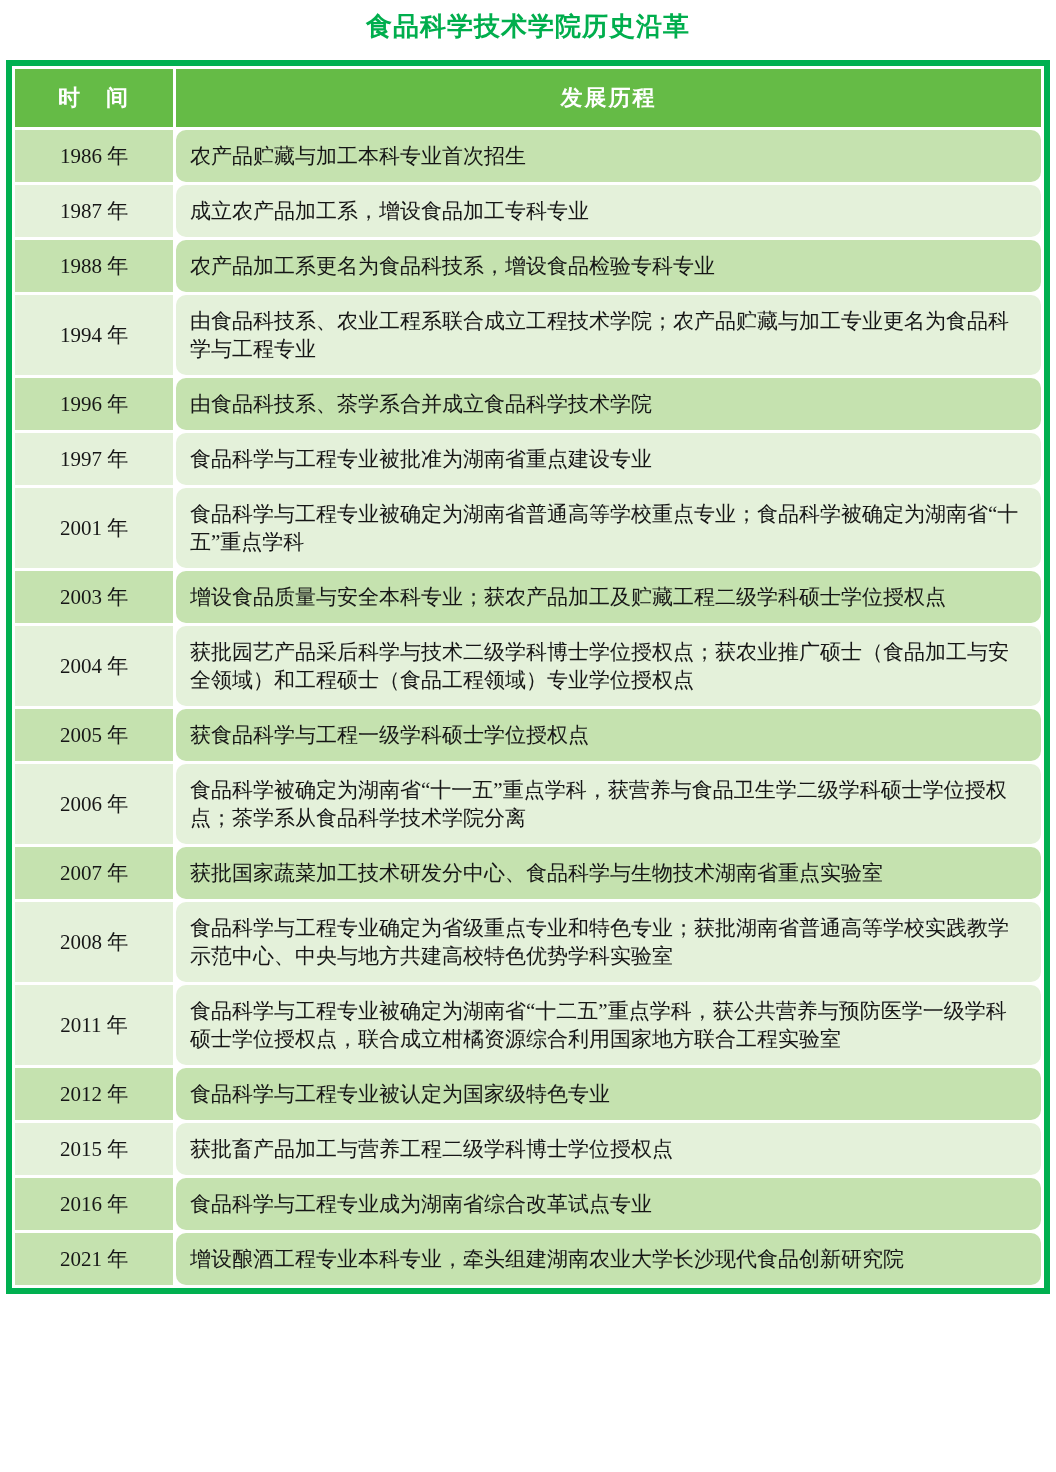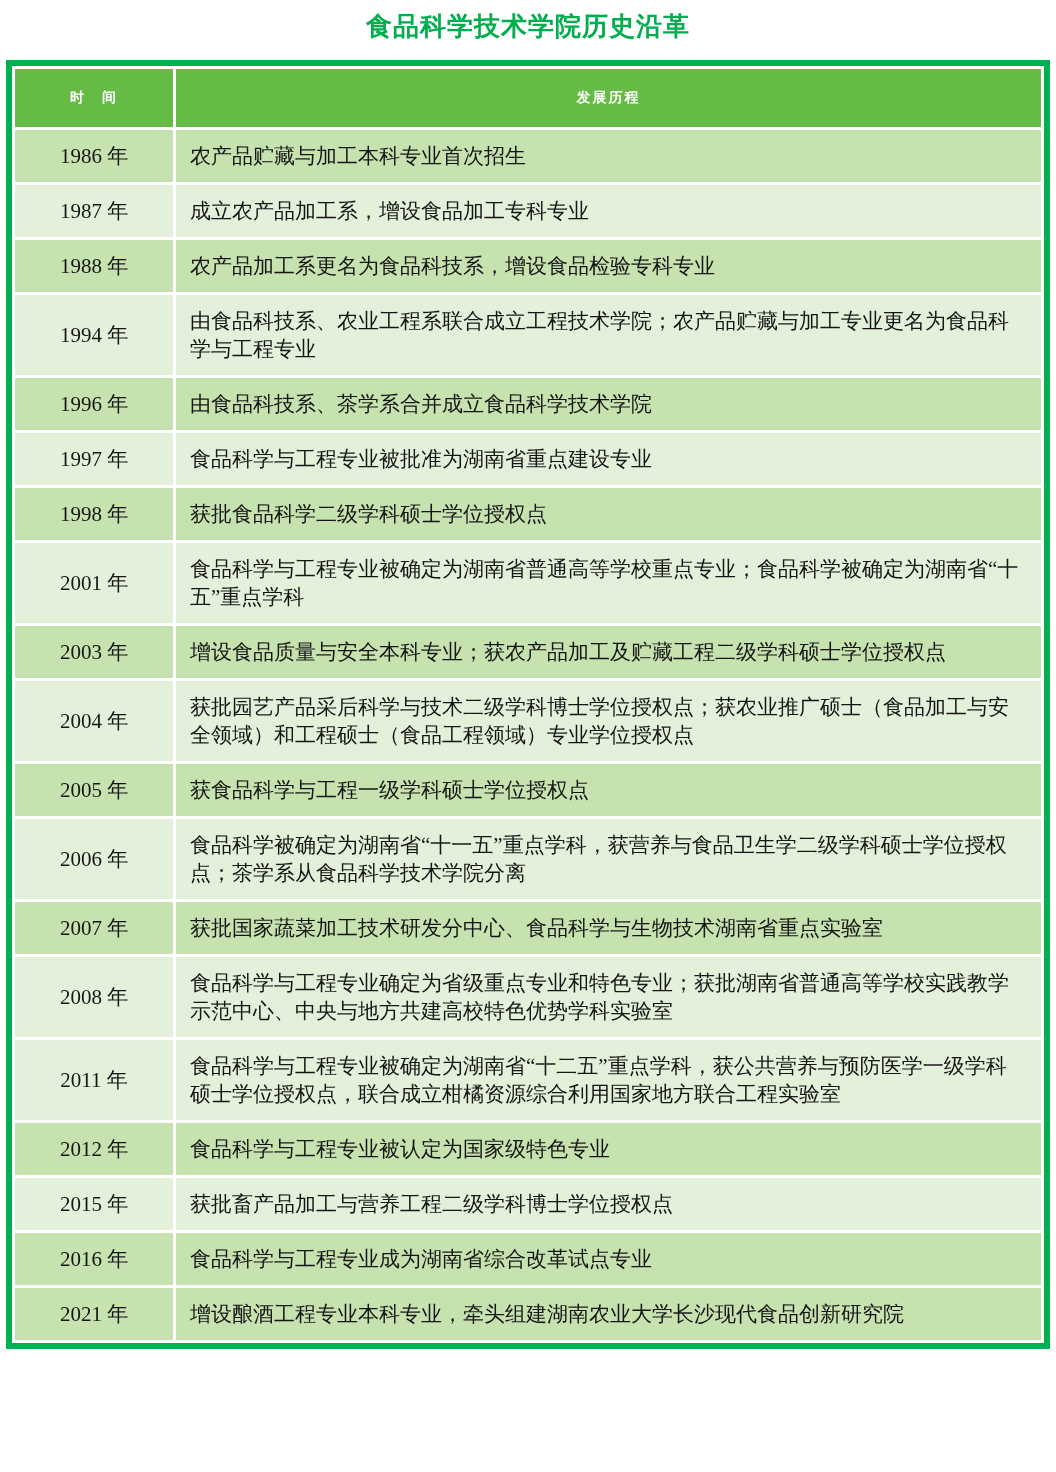--- a/index.html
+++ b/index.html
@@ -28,7 +28,7 @@
     background: var(--c-header-bg, #65bb46);
     color: #ffffff;
     font-family: "Liberation Sans", sans-serif;
-    font-size: 14px;
+    font-size: 22px;
     font-weight: bold;
     height: 56px;
     letter-spacing: 2px;

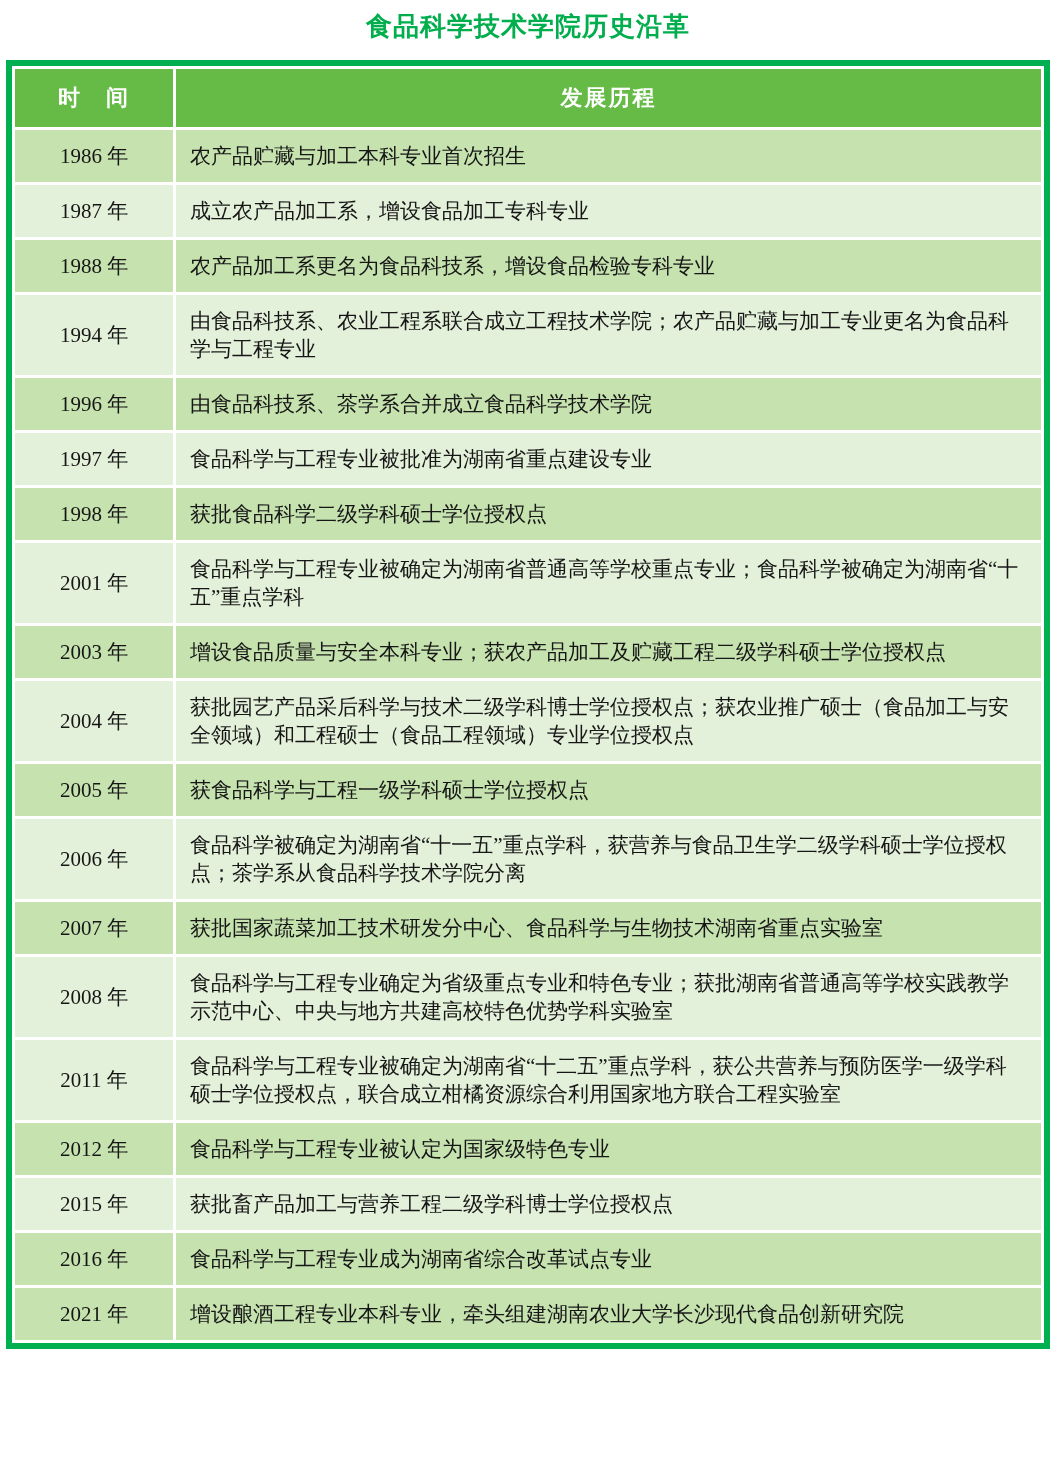--- a/index.html
+++ b/index.html
@@ -44,7 +44,7 @@
     color: #161616;
   }
   td.year { text-align: center; white-space: nowrap; margin-top: 20px; }
-  td.event { text-align: left; padding-left: 14px; padding-right: 22px; }
+  td.event { text-align: left; padding-left: 14px; padding-right: 22px; border-radius: 10px; }
   tr.dark  td { background: var(--c-row-dark, #c5e2af); }
   tr.light td { background: var(--c-row-light, #e4f1da); }
 </style>

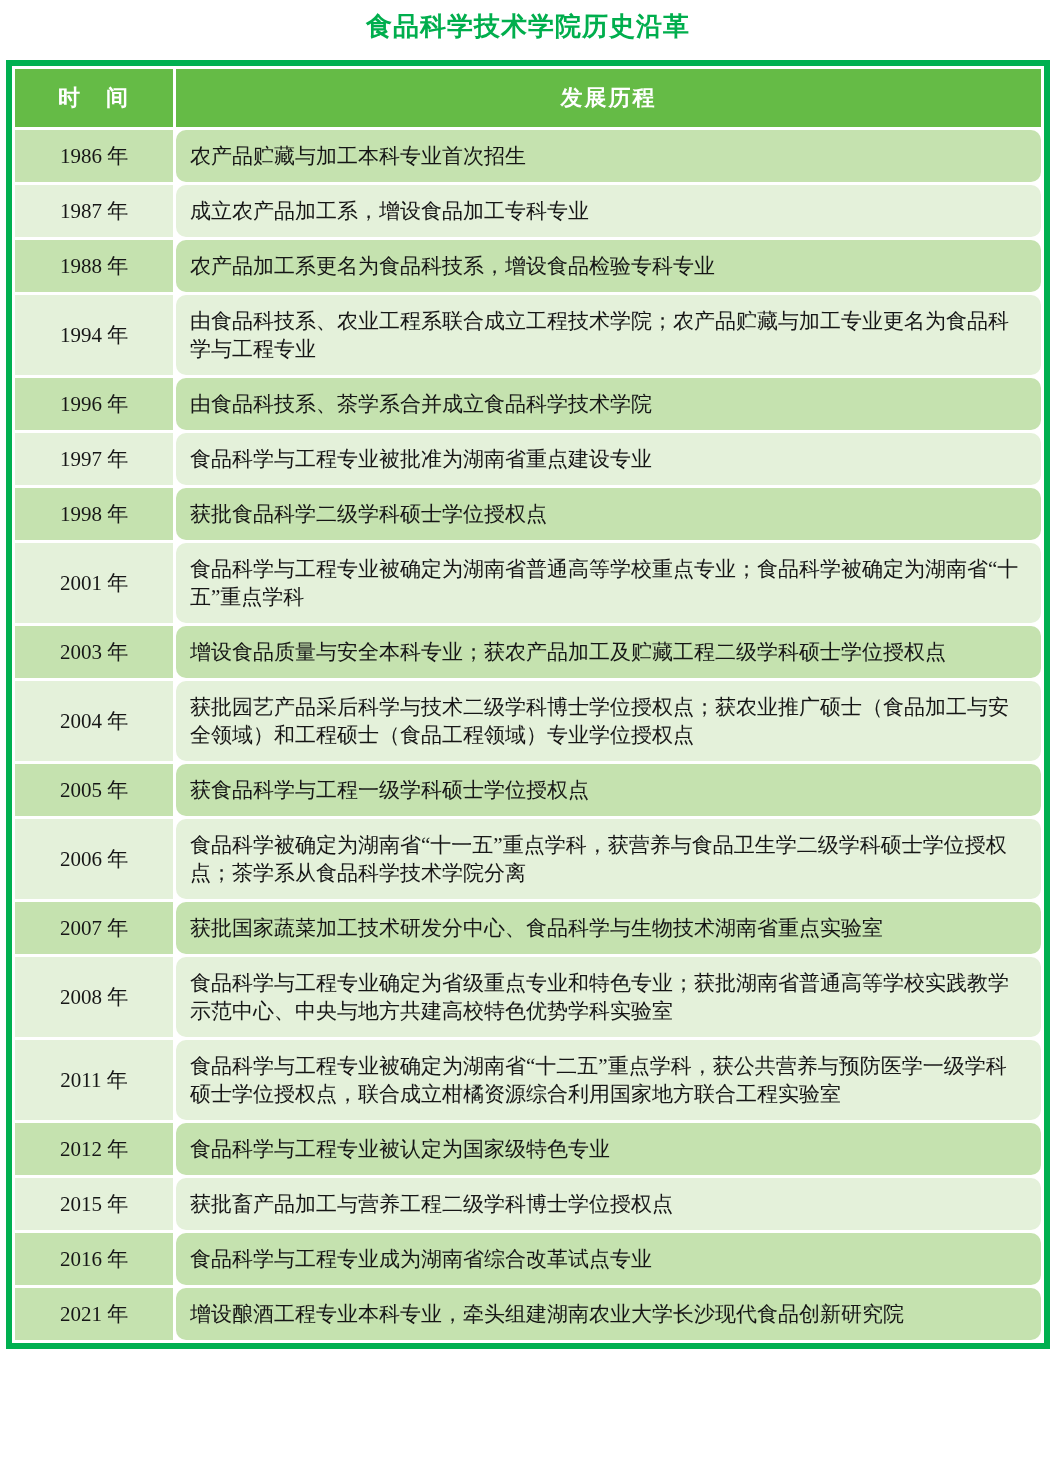--- a/index.html
+++ b/index.html
@@ -93,10 +93,6 @@
           <td class="event">食品科学与工程专业被批准为湖南省重点建设专业</td>
         </tr>
 
-        <tr class="dark">
-          <td class="year">1998 年</td>
-          <td class="event">获批食品科学二级学科硕士学位授权点</td>
-        </tr>
 
         <tr class="light">
           <td class="year">2001 年</td>

